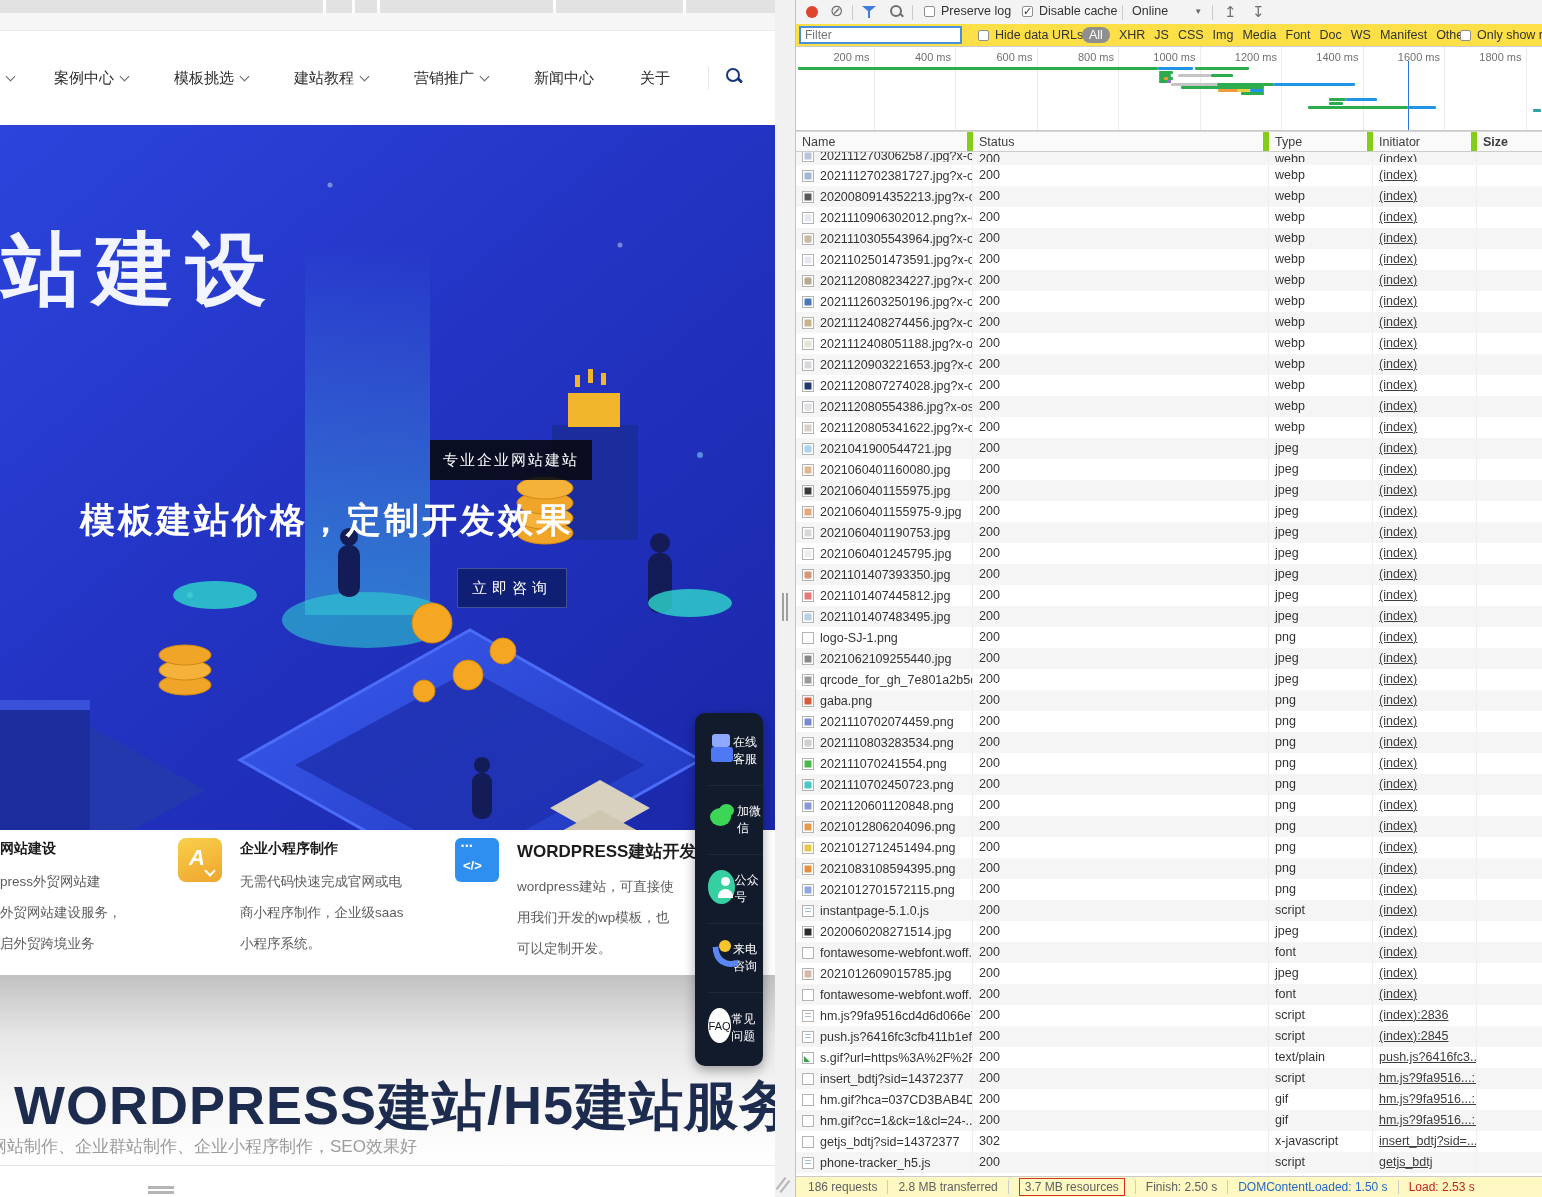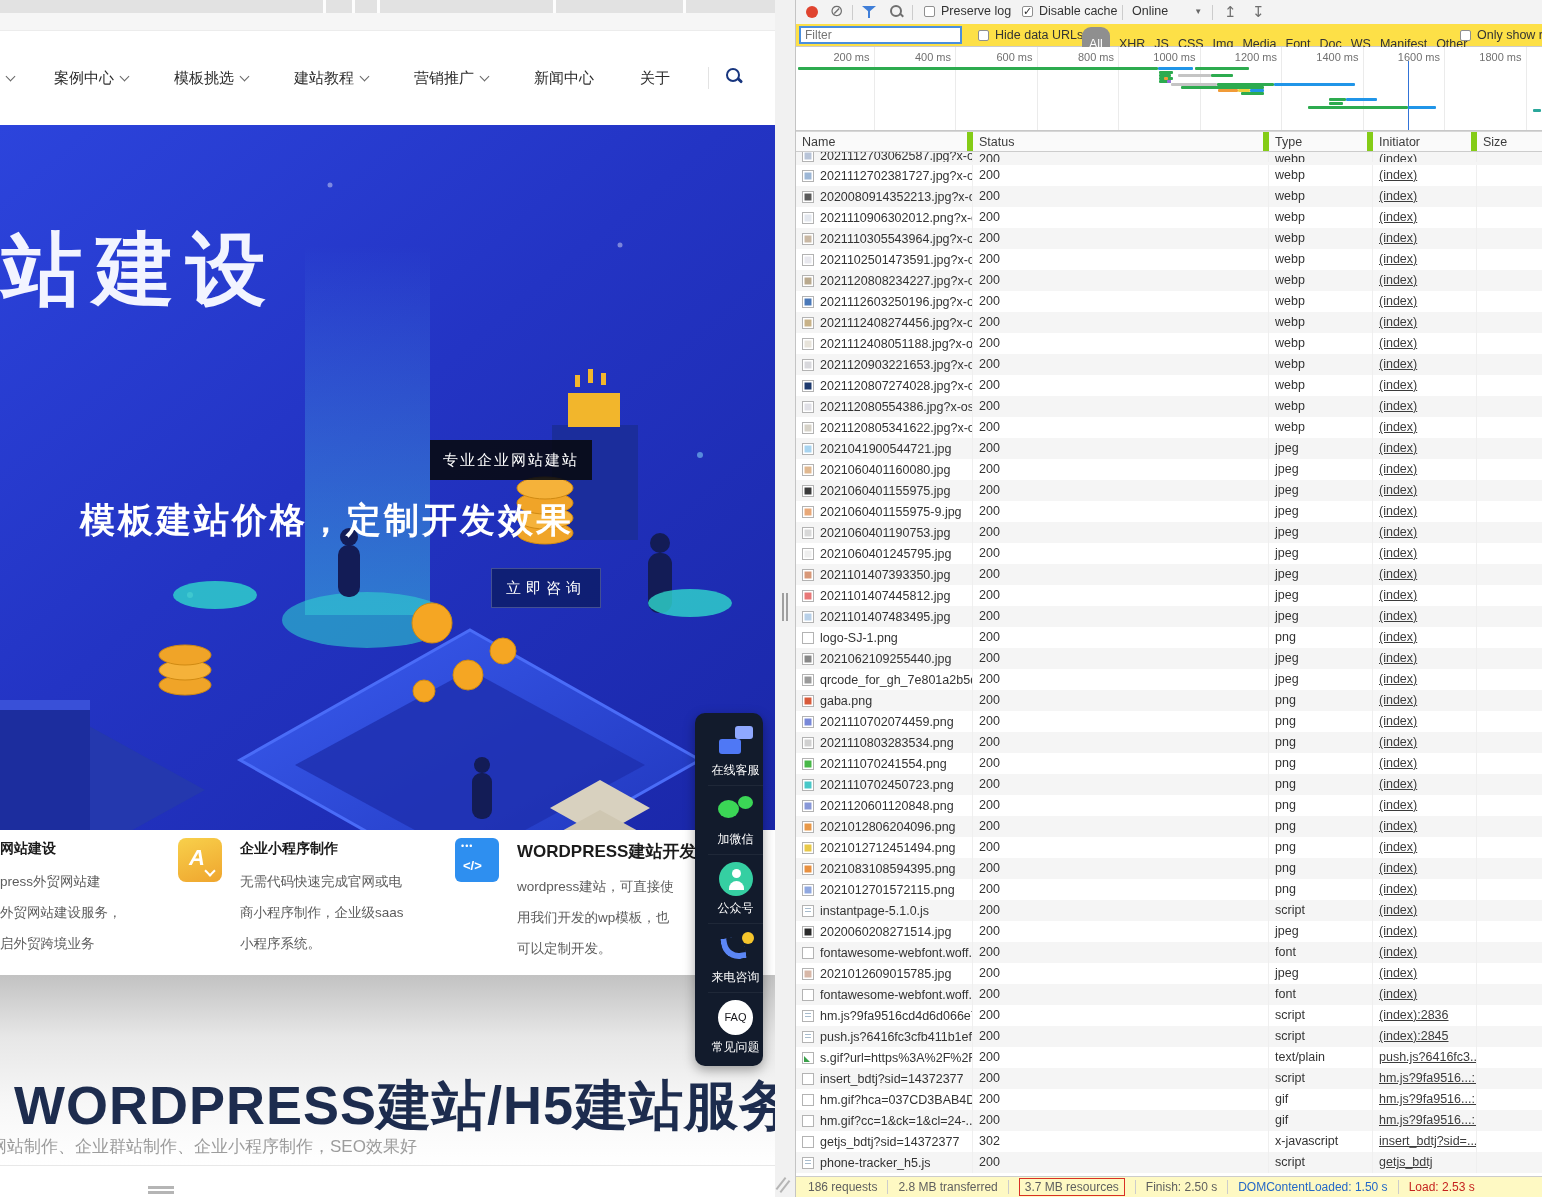--- a/index.html
+++ b/index.html
@@ -113,7 +113,7 @@
   .hide-group { left:182px; }
   .pills { left:286px; top:3px; display:flex; align-items:center; gap:9px; white-space:nowrap; }
   .pill { color:#333; cursor:pointer; }
-  .pill-all { background:#8f8f8f; color:#fff; border-radius:9px; padding:10px 7px; }
+  .pill-all { background:#8f8f8f; color:#fff; border-radius:9px; padding:1px 7px; }
   .only-group { left:664px; width:82px; overflow:hidden; }
 
   .dt-overview { position:absolute; left:0; top:47px; width:747px; height:84px; background:#fff; border-bottom:1px solid #c8c8c8; overflow:hidden; }

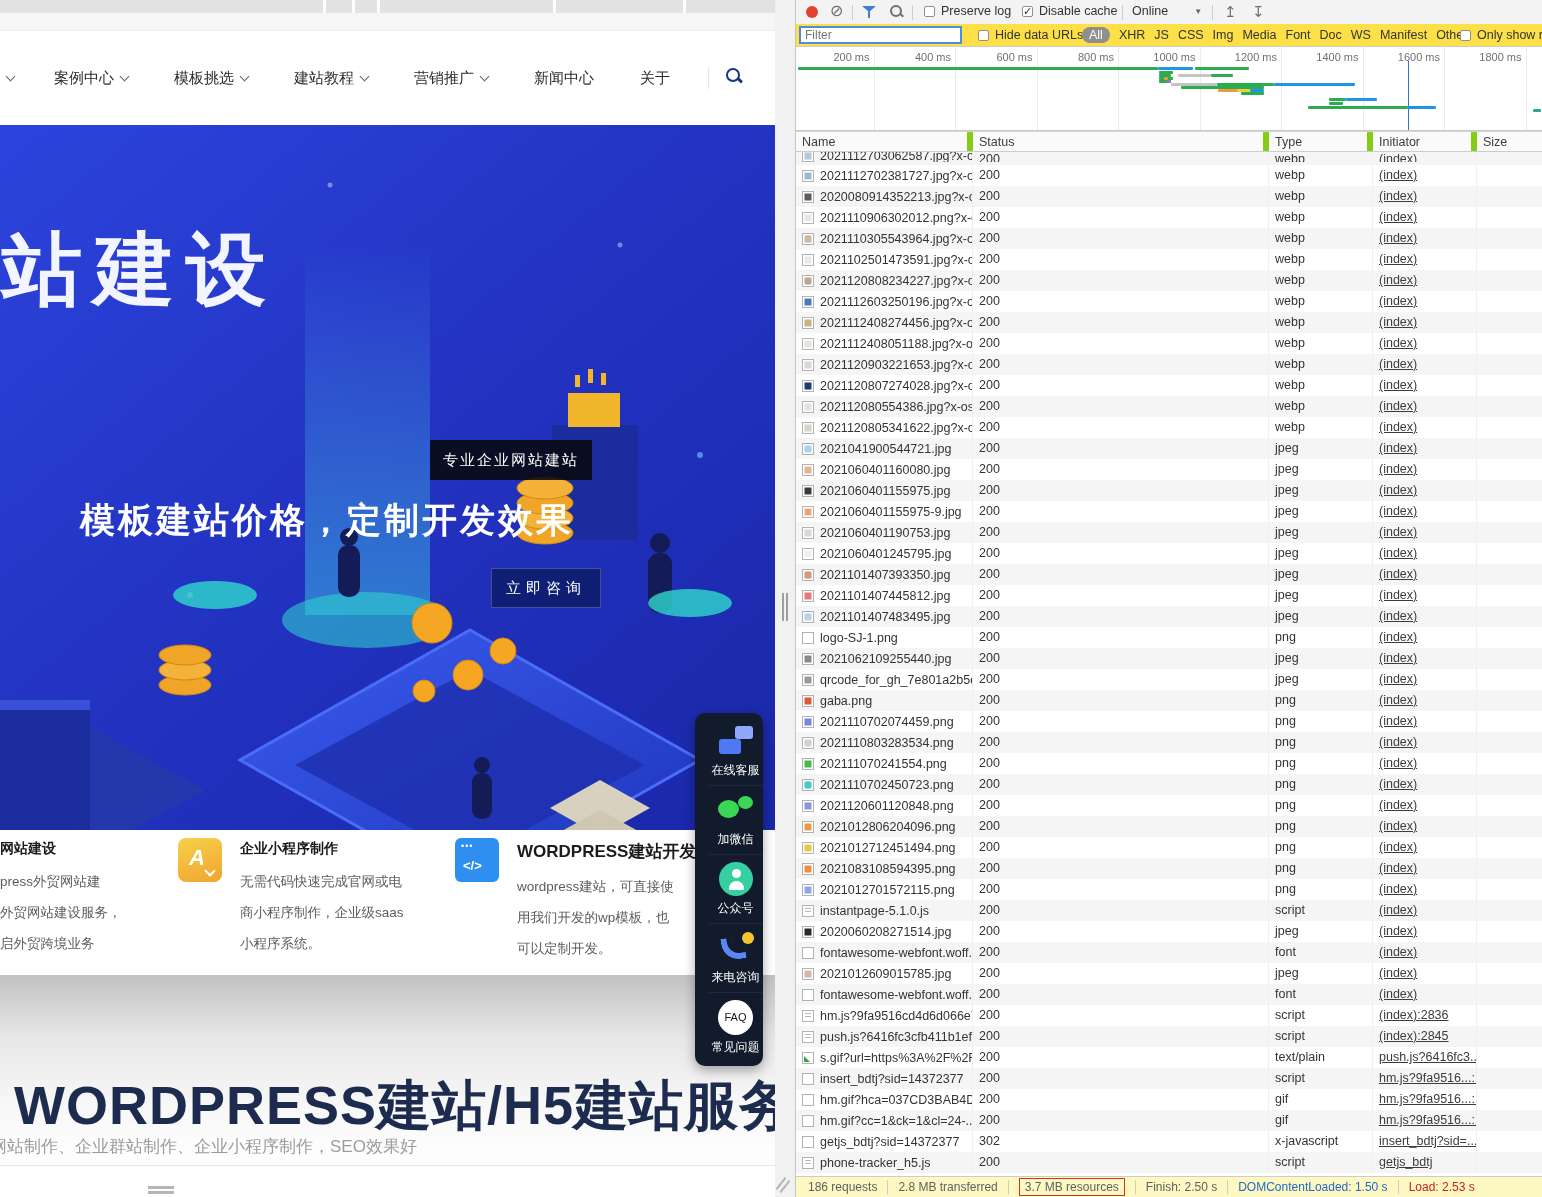--- a/index.html
+++ b/index.html
@@ -424,7 +424,7 @@
       <div class="hcell" style="width: 296px;">Status</div>
       <div class="hcell" style="width: 104px;">Type</div>
       <div class="hcell" style="width: 104px;">Initiator</div>
-      <div class="hcell" style="width: 66px;">Size</div>
+      <div class="hcell" style="width: 66px; font-weight: bold;">Size</div>
     </div>
   <div class="dt-body" id="net-body">
       <div class="net-row partial">

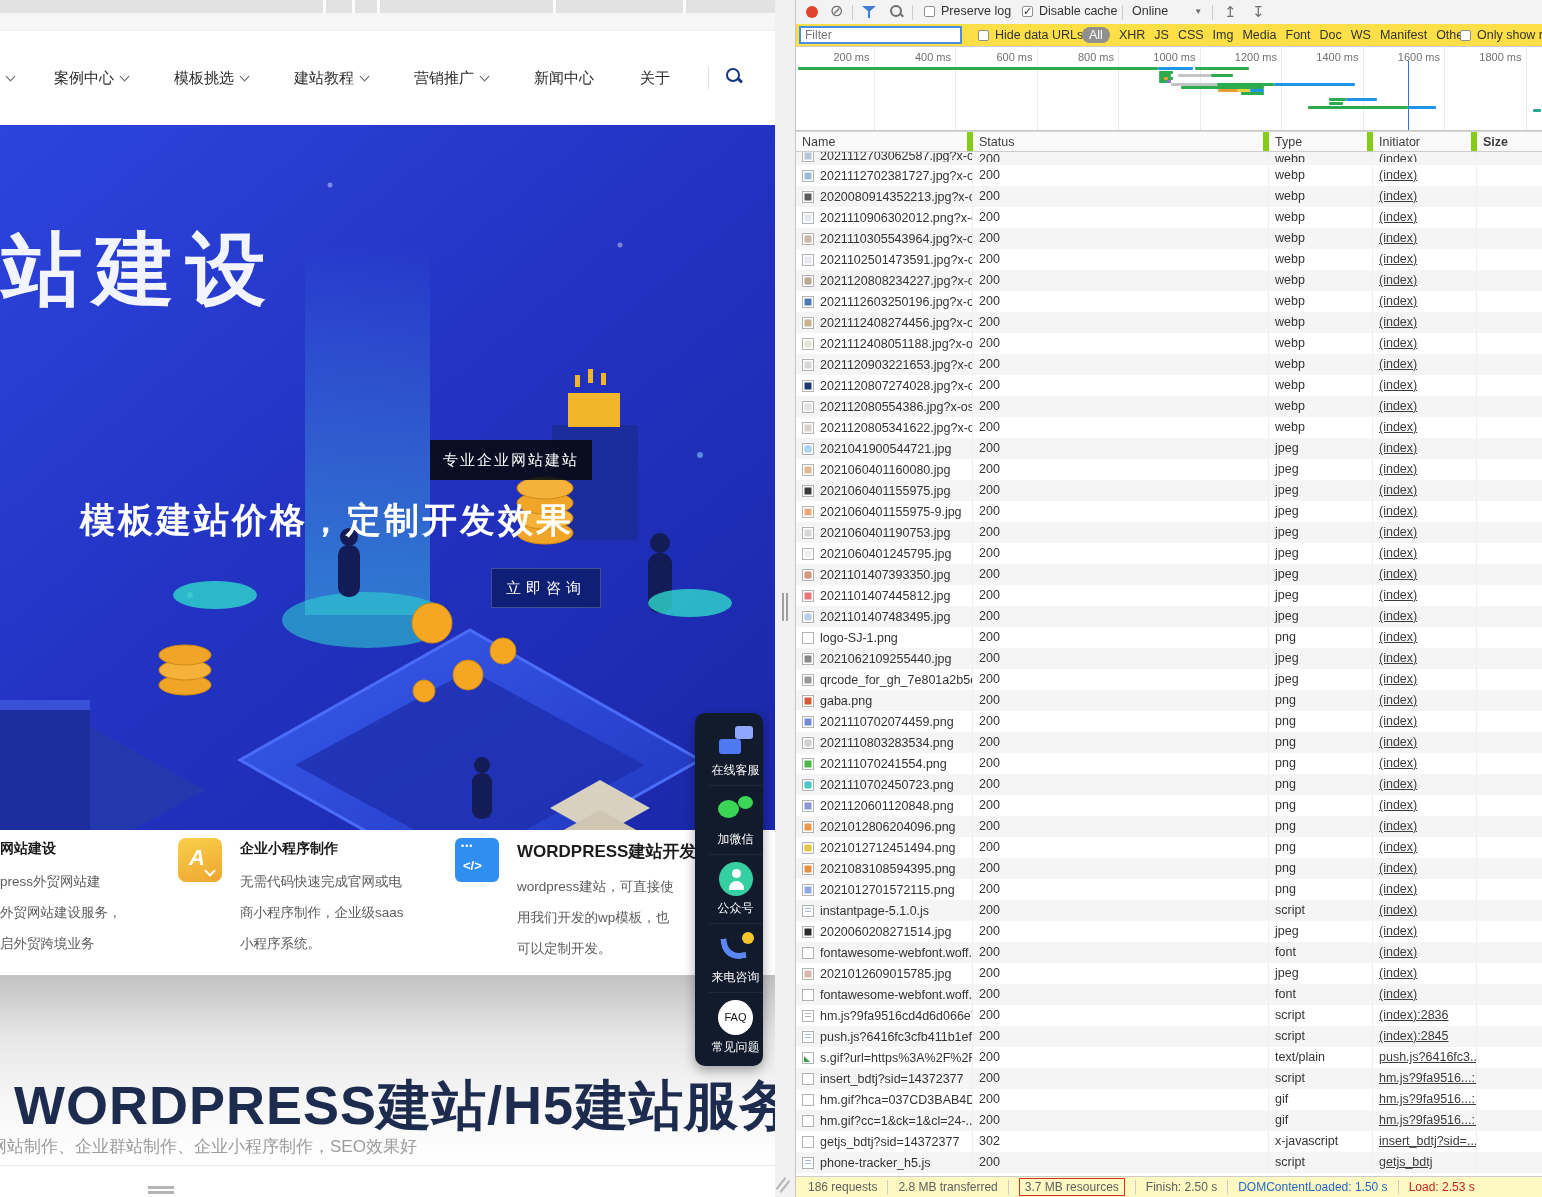--- a/index.html
+++ b/index.html
@@ -33,7 +33,7 @@
   .hero-tooltip { position:absolute; left:430px; top:315px; width:162px; height:40px; background:rgba(8,10,18,0.9);
                   color:#fff; font-size:15px; display:flex; align-items:center; justify-content:center; letter-spacing:2px; z-index:4; }
   .hero-heading { position:absolute; left:80px; top:372px; font-size:35px; font-weight:bold; color:#fff; letter-spacing:3px; z-index:3; }
-  .hero-cta { position:absolute; left:491px; top:443px; width:110px; height:40px; background:rgba(13,28,105,0.85);
+  .hero-cta { position:absolute; left:457px; top:443px; width:110px; height:40px; background:rgba(13,28,105,0.85);
               border:1px solid rgba(255,255,255,0.22); color:#fff; font-size:15px; letter-spacing:5px;
               display:flex; align-items:center; justify-content:center; cursor:pointer; z-index:4; }
 

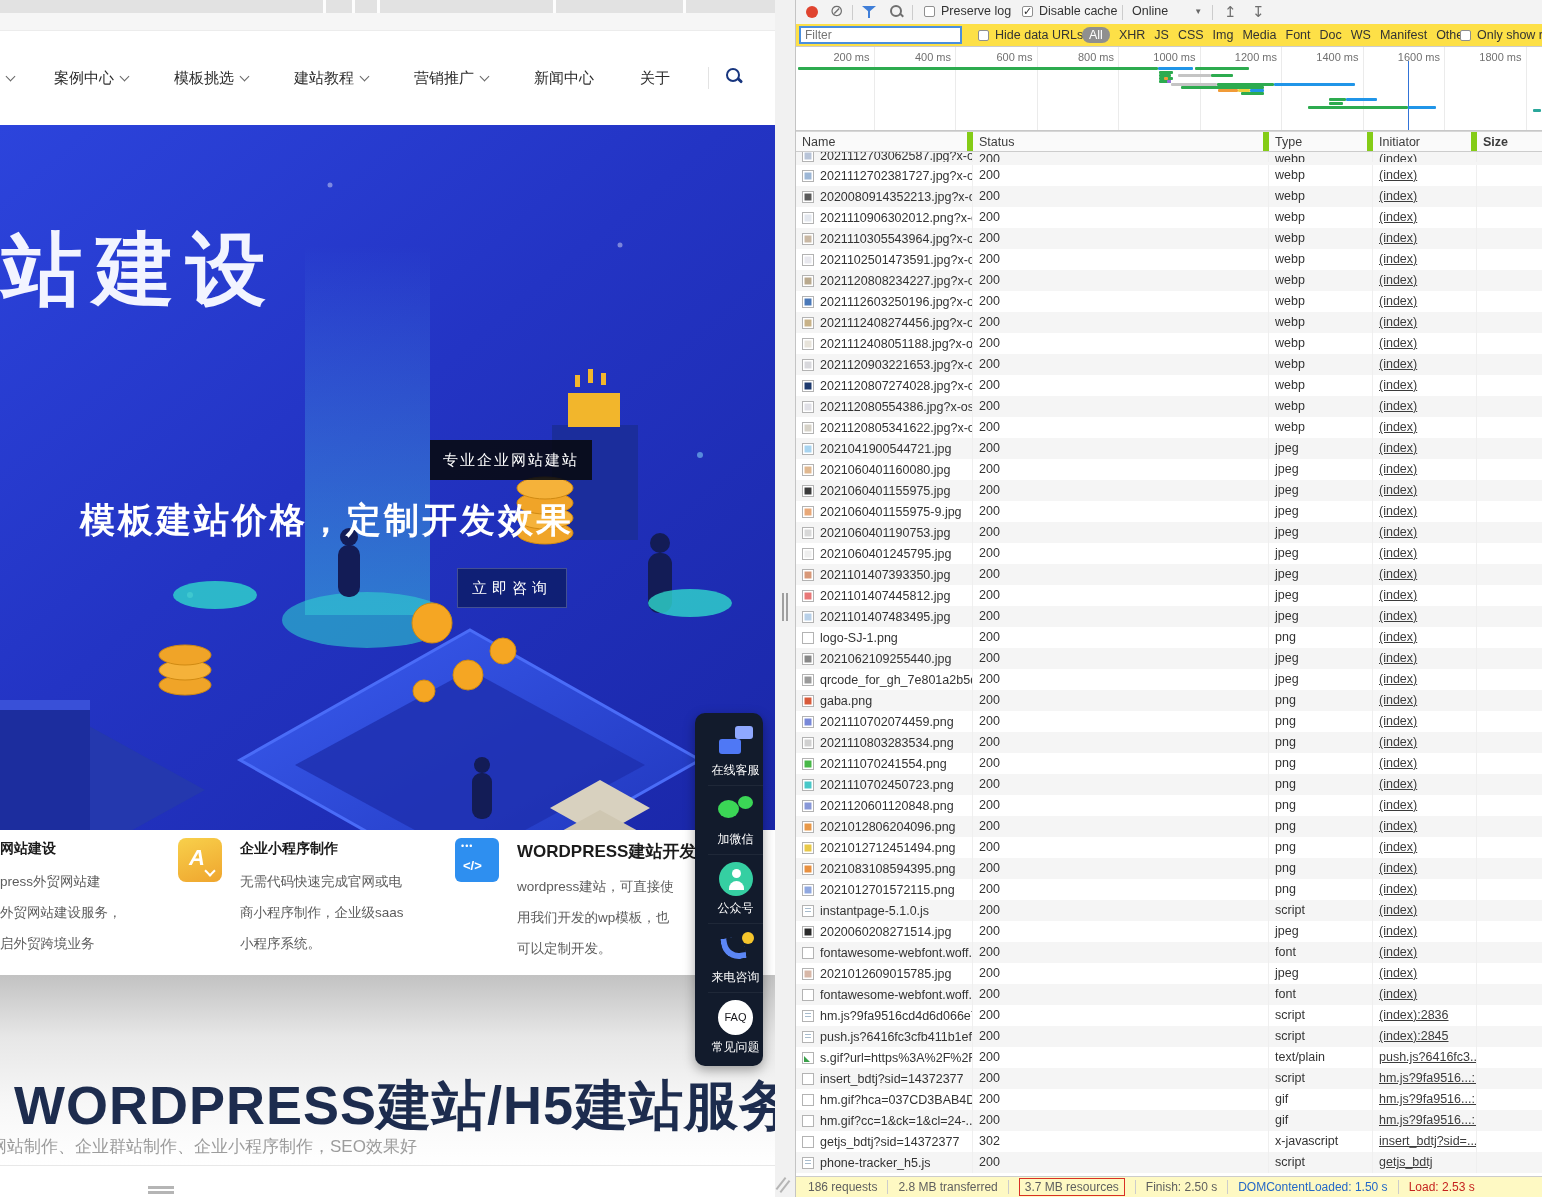--- a/index.html
+++ b/index.html
@@ -63,7 +63,7 @@
   
   .float-menu { position:absolute; left:695px; top:713px; width:68px; background:#121b2c; border-radius:10px;
                 box-shadow:0 4px 12px rgba(0,0,0,0.35); padding:4px 0; z-index:9; }
-  .float-item { height:69px; display:flex; flex-direction:column; align-items:center; justify-content:center;
+  .float-item { height:69px; display:flex; flex-direction:row; align-items:center; justify-content:center;
                 color:#fff; font-size:12px; cursor:pointer; border-bottom:1px solid rgba(255,255,255,0.06);margin-left:13px; }
   .float-item:last-child { border-bottom:none; }
   .fi { height:34px; width:40px; position:relative; margin-bottom:4px; display:flex; align-items:center; justify-content:center; }

